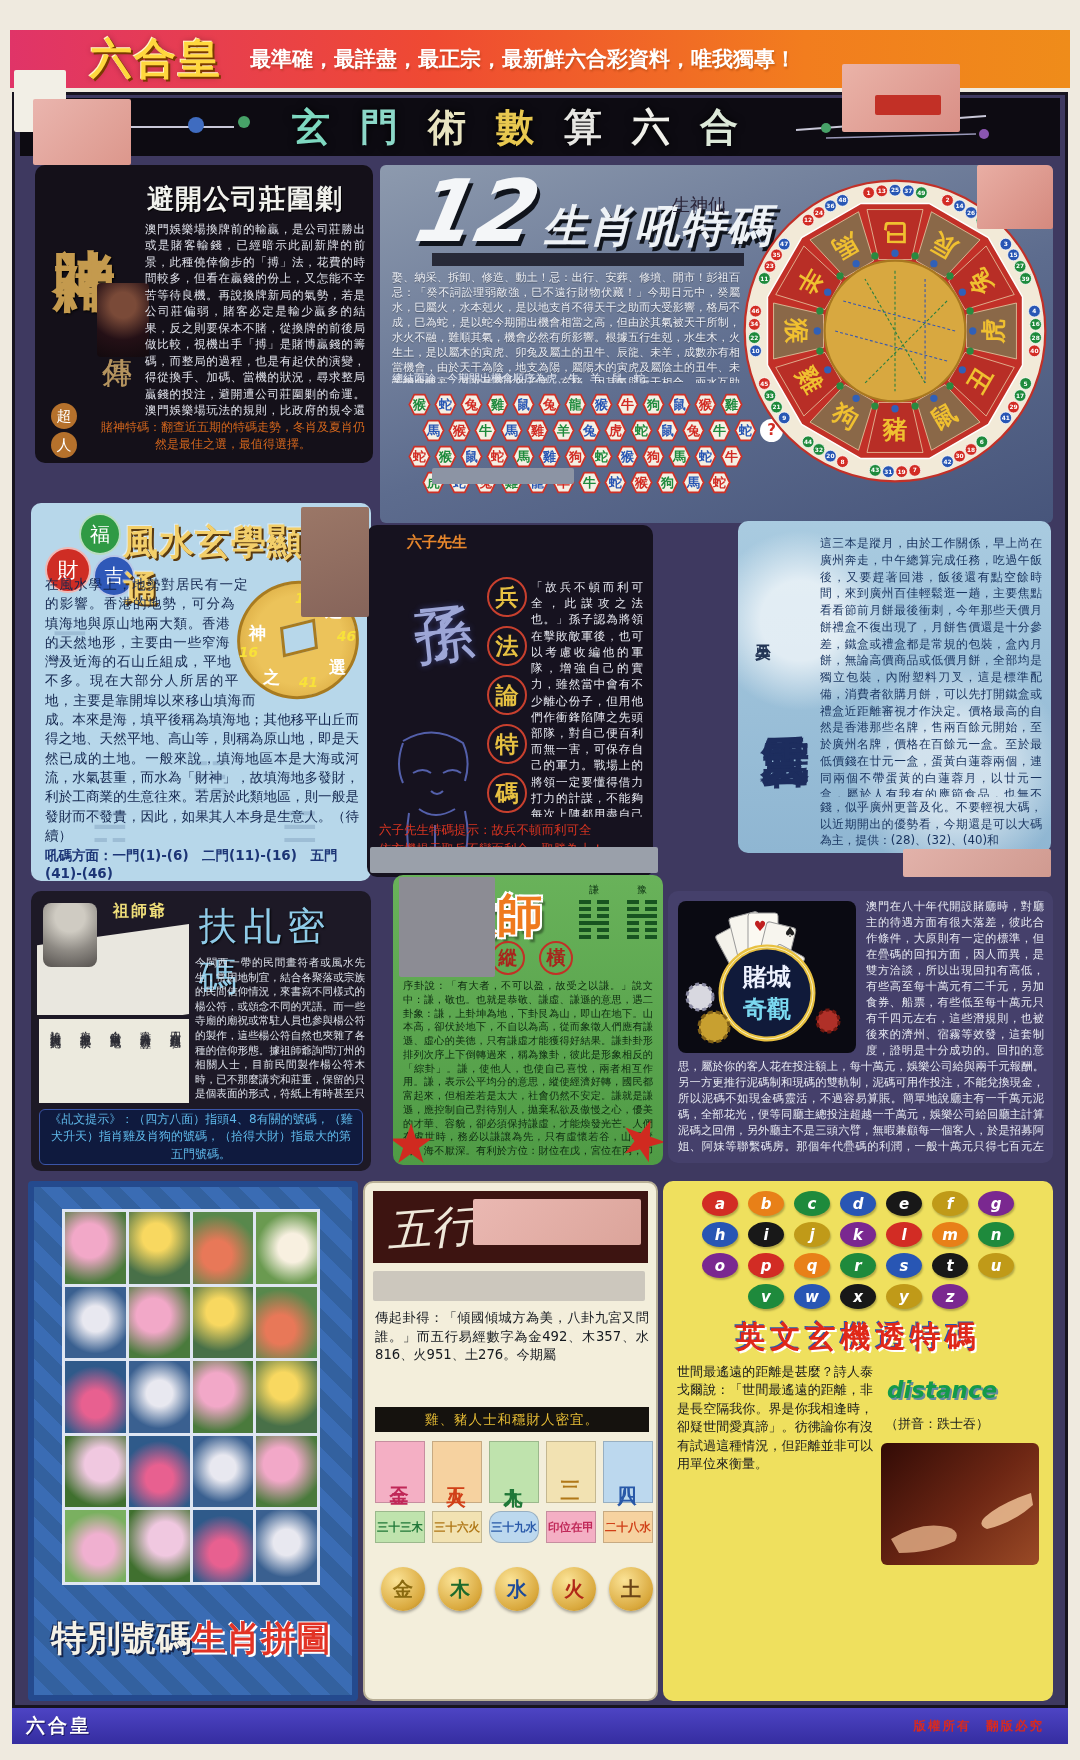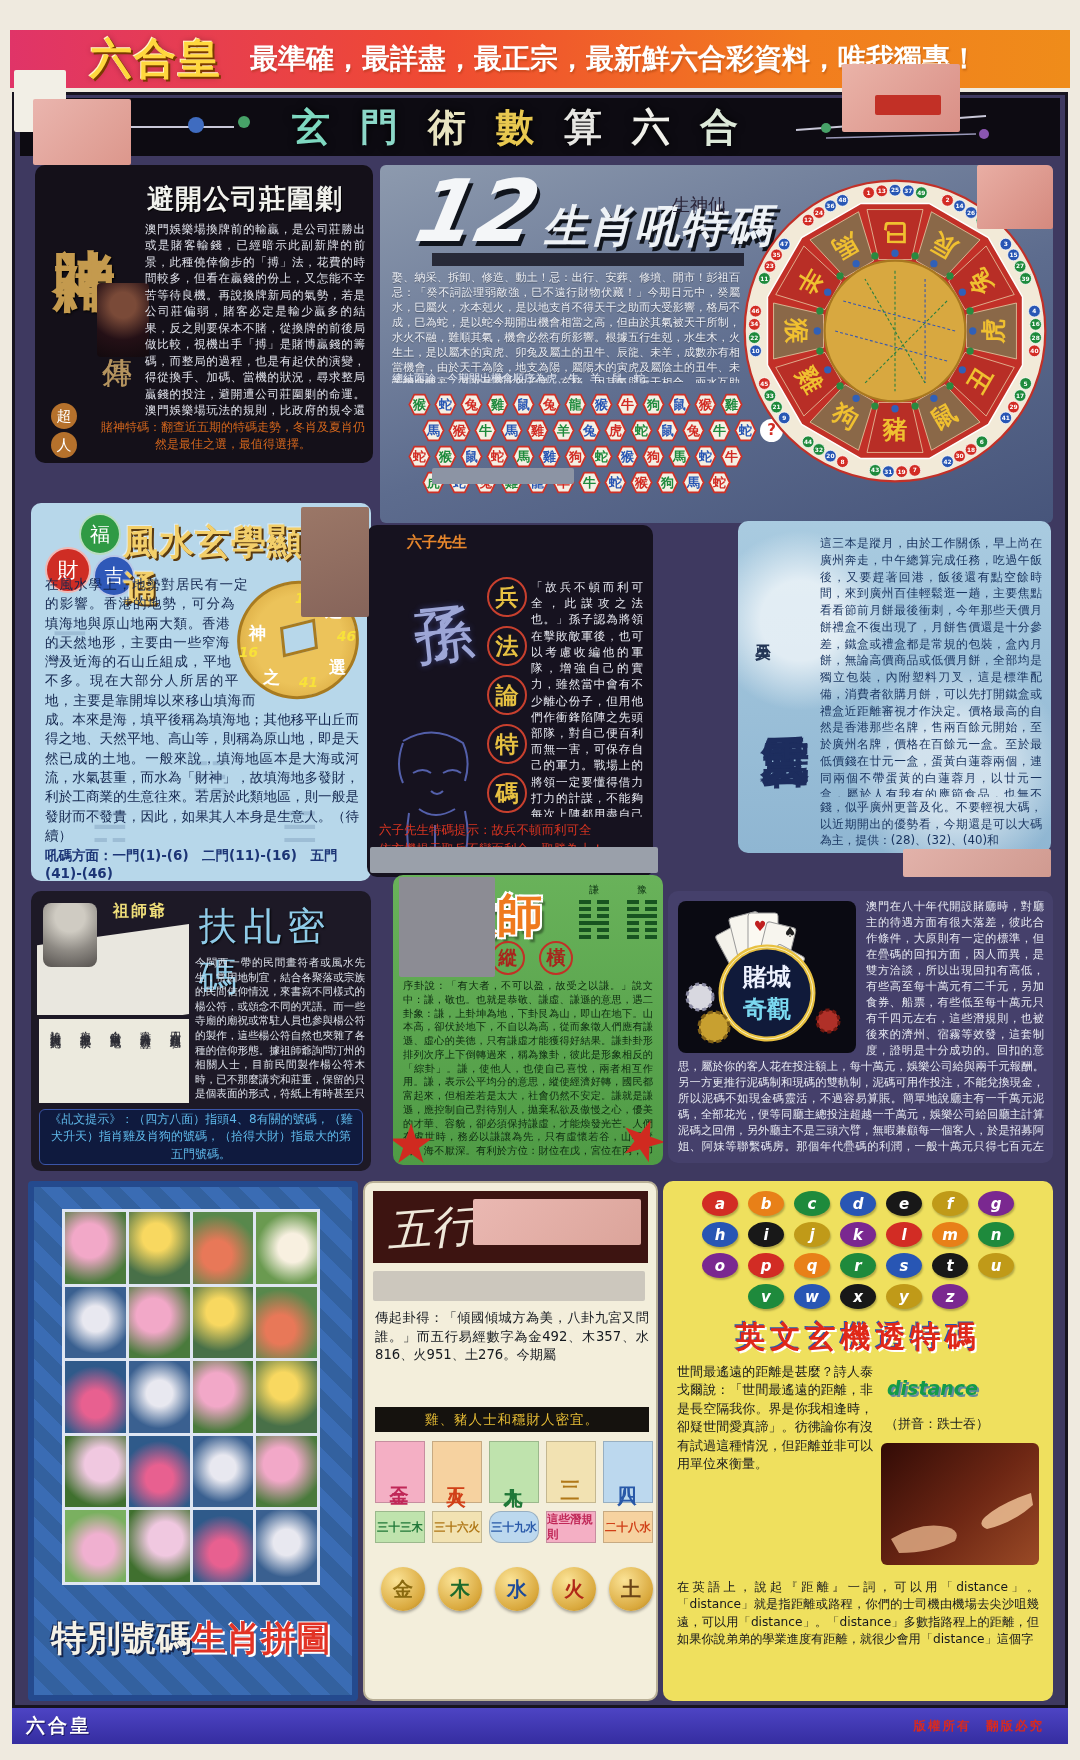--- a/index.html
+++ b/index.html
@@ -15,7 +15,7 @@
     display:flex;align-items:center;}
   .brandlogo{font-size:42px;font-weight:bold;color:#ffd73e;margin-left:80px;
     text-shadow:2px 2px 0 #7a3a00,-1px -1px 0 #fff6c8,0 0 6px #00000055;letter-spacing:2px;font-family:"DejaVu Serif",serif;}
-  .slogan{color:#fff;font-weight:bold;font-size:28px;margin-left:28px;text-shadow:1px 2px 2px #80300055;}
+  .slogan{color:#fff;font-weight:bold;font-size:21px;margin-left:28px;text-shadow:1px 2px 2px #80300055;}
   
   #main{position:absolute;left:12px;top:92px;width:1056px;height:1616px;background:#3e3960;border:3px solid #17141f;box-sizing:border-box;}
   .hstrip{left:5px;top:3px;width:1040px;height:58px;background:#0d0b12;display:flex;align-items:center;justify-content:center;}

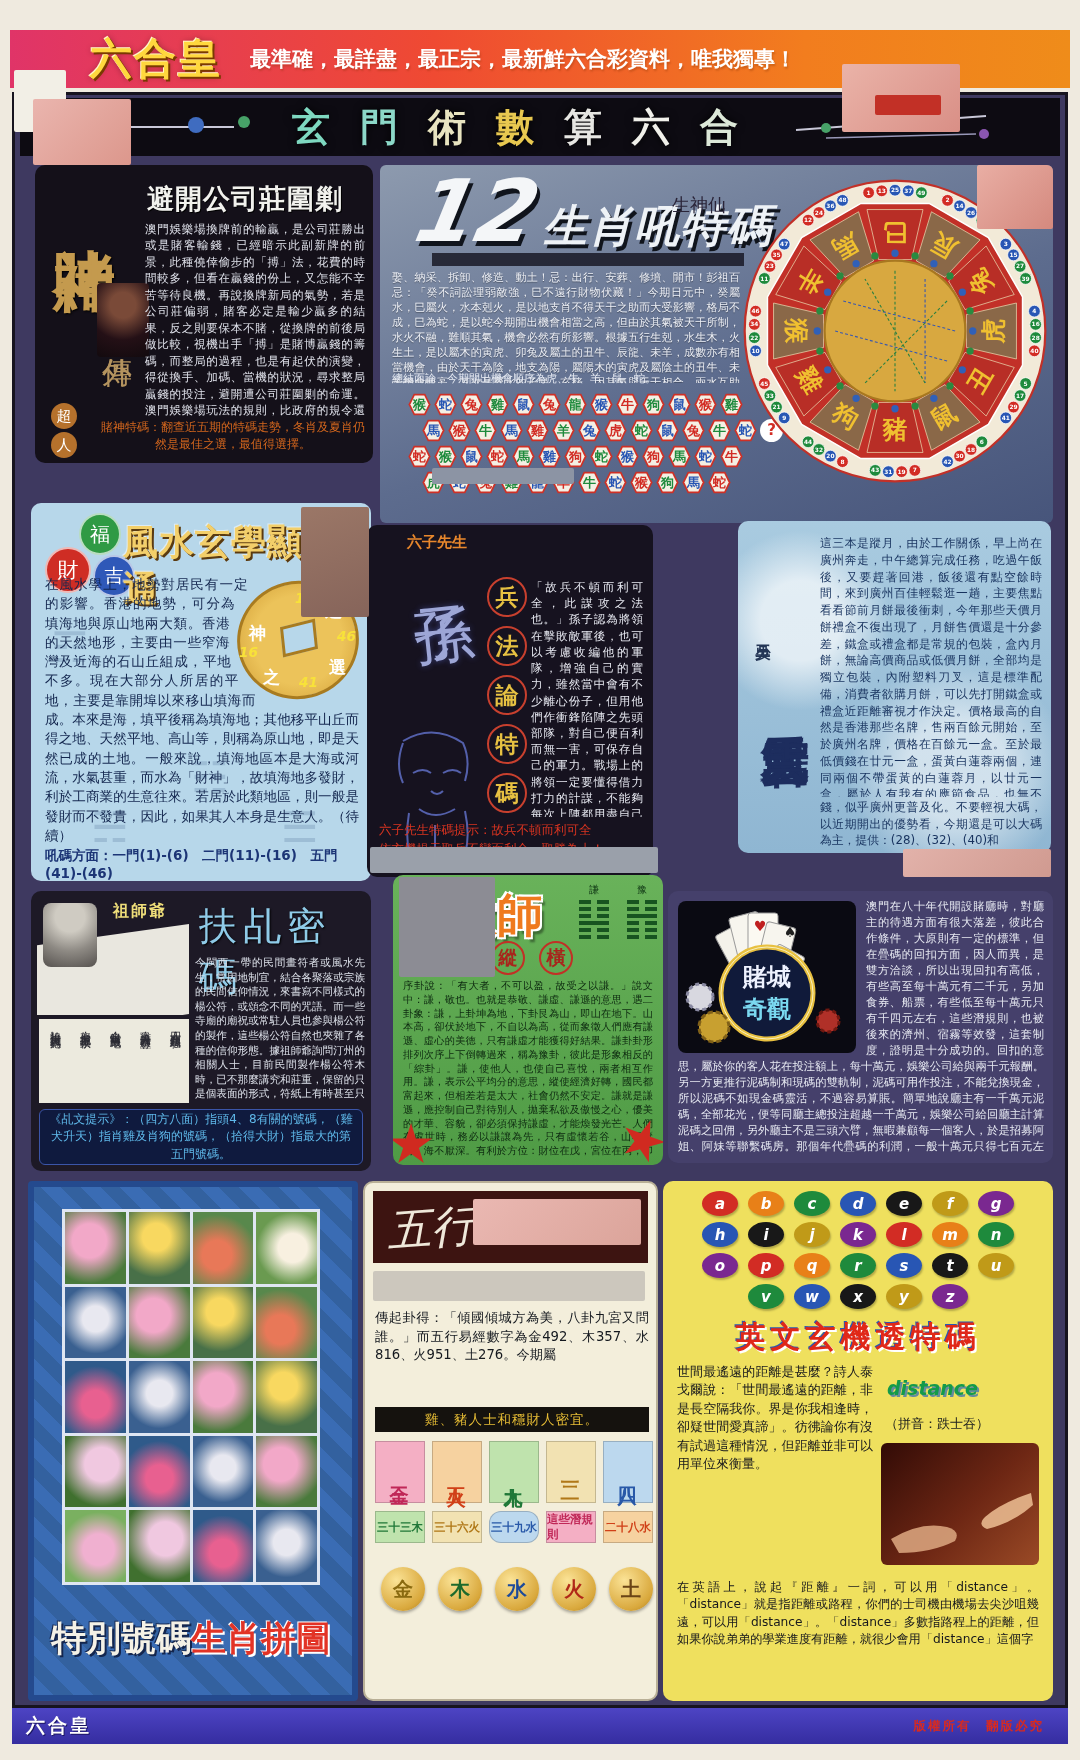--- a/index.html
+++ b/index.html
@@ -133,7 +133,7 @@
   .en-title{position:absolute;left:14px;top:136px;width:362px;text-align:center;font-size:30px;font-weight:bold;color:#e02818;letter-spacing:5px;
     text-shadow:2px 2px 0 #fff,-1px -1px 0 #2858b4;}
   .en-b1{position:absolute;left:14px;top:182px;width:196px;height:212px;font-size:13px;color:#17181c;}
-  .en-dist{position:absolute;left:224px;top:196px;font-size:19px;font-weight:bold;font-style:italic;color:#149a4a;text-shadow:2px 2px 0 #2060c0aa;}
+  .en-dist{position:absolute;left:224px;top:196px;font-size:23px;font-weight:bold;font-style:italic;color:#149a4a;text-shadow:2px 2px 0 #2060c0aa;}
   .en-py{position:absolute;left:222px;top:234px;font-size:13px;color:#20221f;}
   .en-img{position:absolute;left:218px;top:262px;width:158px;height:122px;border-radius:6px;background:linear-gradient(135deg,#320b06,#6e2714 55%,#9a4a26);overflow:hidden;}
   .en-b2{position:absolute;left:14px;top:398px;width:362px;height:112px;font-size:12.2px;color:#17181c;}

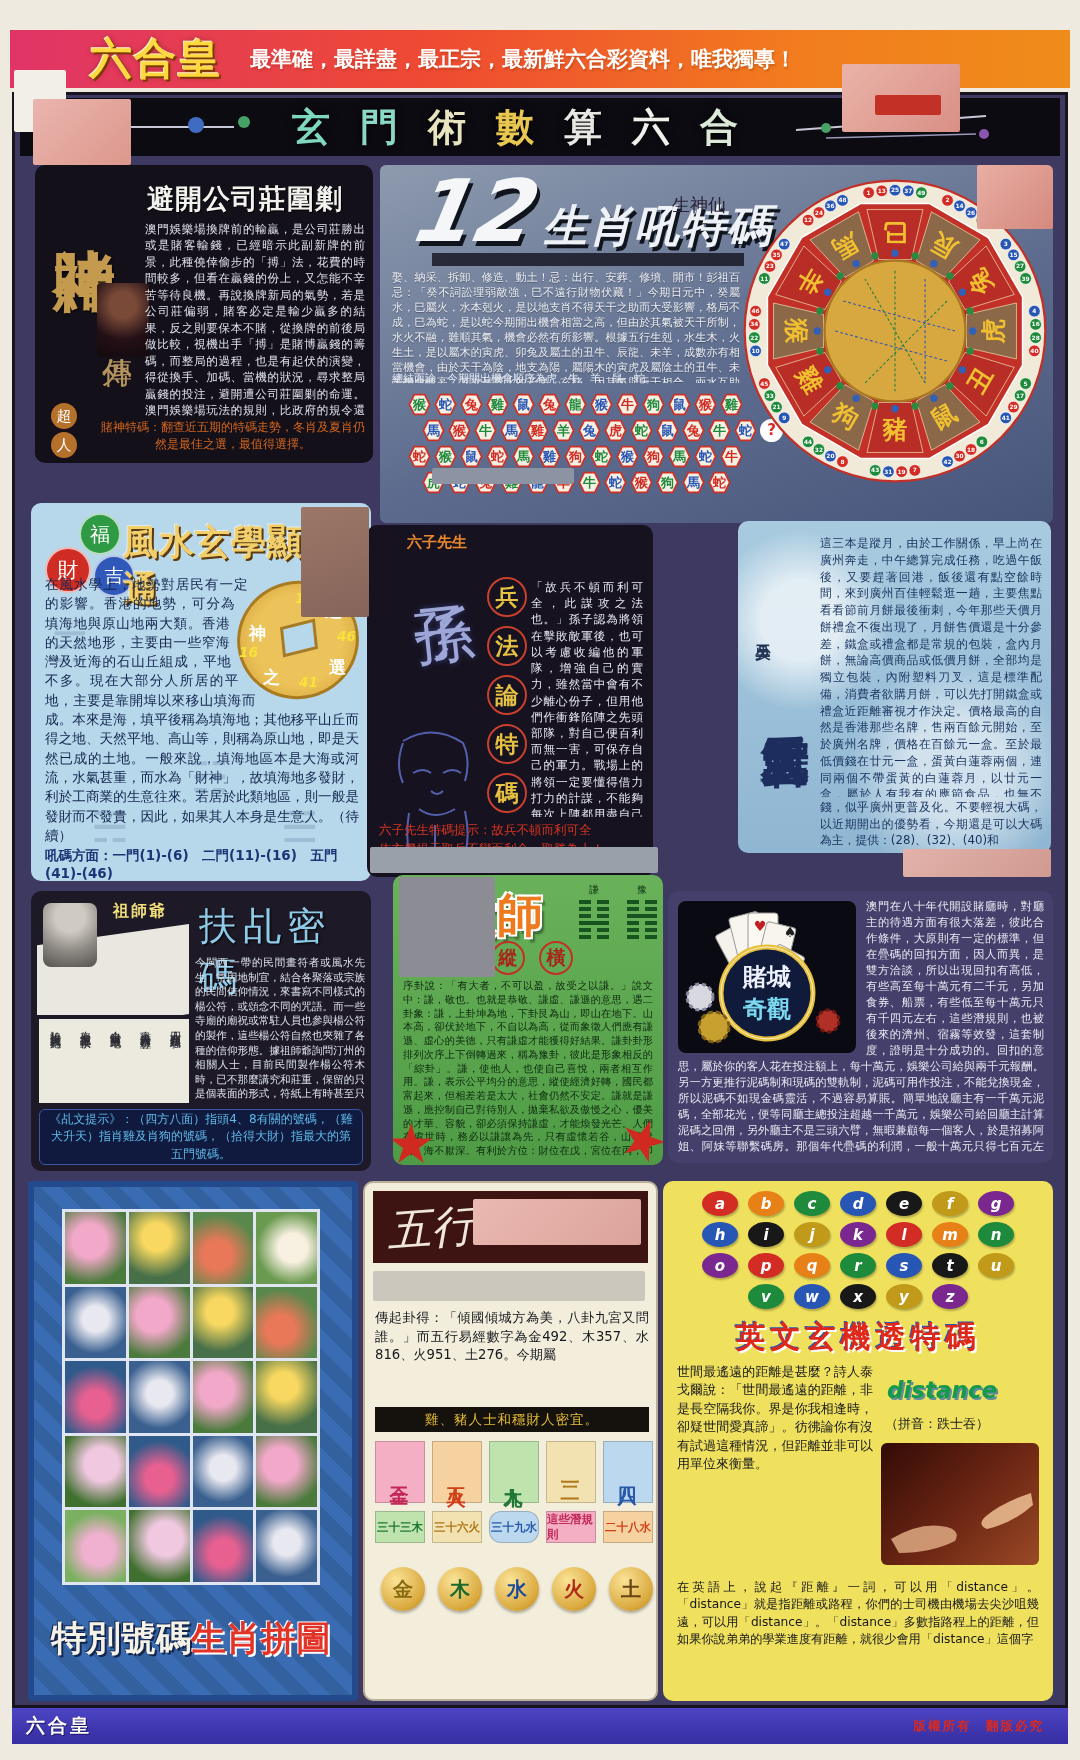--- a/index.html
+++ b/index.html
@@ -713,7 +713,7 @@
           <div style="background: rgb(191, 227, 173); color: rgb(32, 120, 56);">三十三木</div>
           <div style="background: rgb(242, 226, 178); color: rgb(176, 120, 24);">三十六火</div>
           <div style="background: rgb(188, 216, 238); color: rgb(40, 88, 168); border-radius: 12px;">三十九水</div>
-          <div style="background: rgb(244, 175, 196); color: rgb(192, 40, 88);">這些潛規則</div>
+          <div style="background: rgb(244, 175, 196); color: rgb(192, 40, 88);">印位在甲</div>
           <div style="background: rgb(246, 210, 160); color: rgb(208, 64, 24);">二十八水</div>
         </div>
       <div class="wx-balls" id="wxballs">

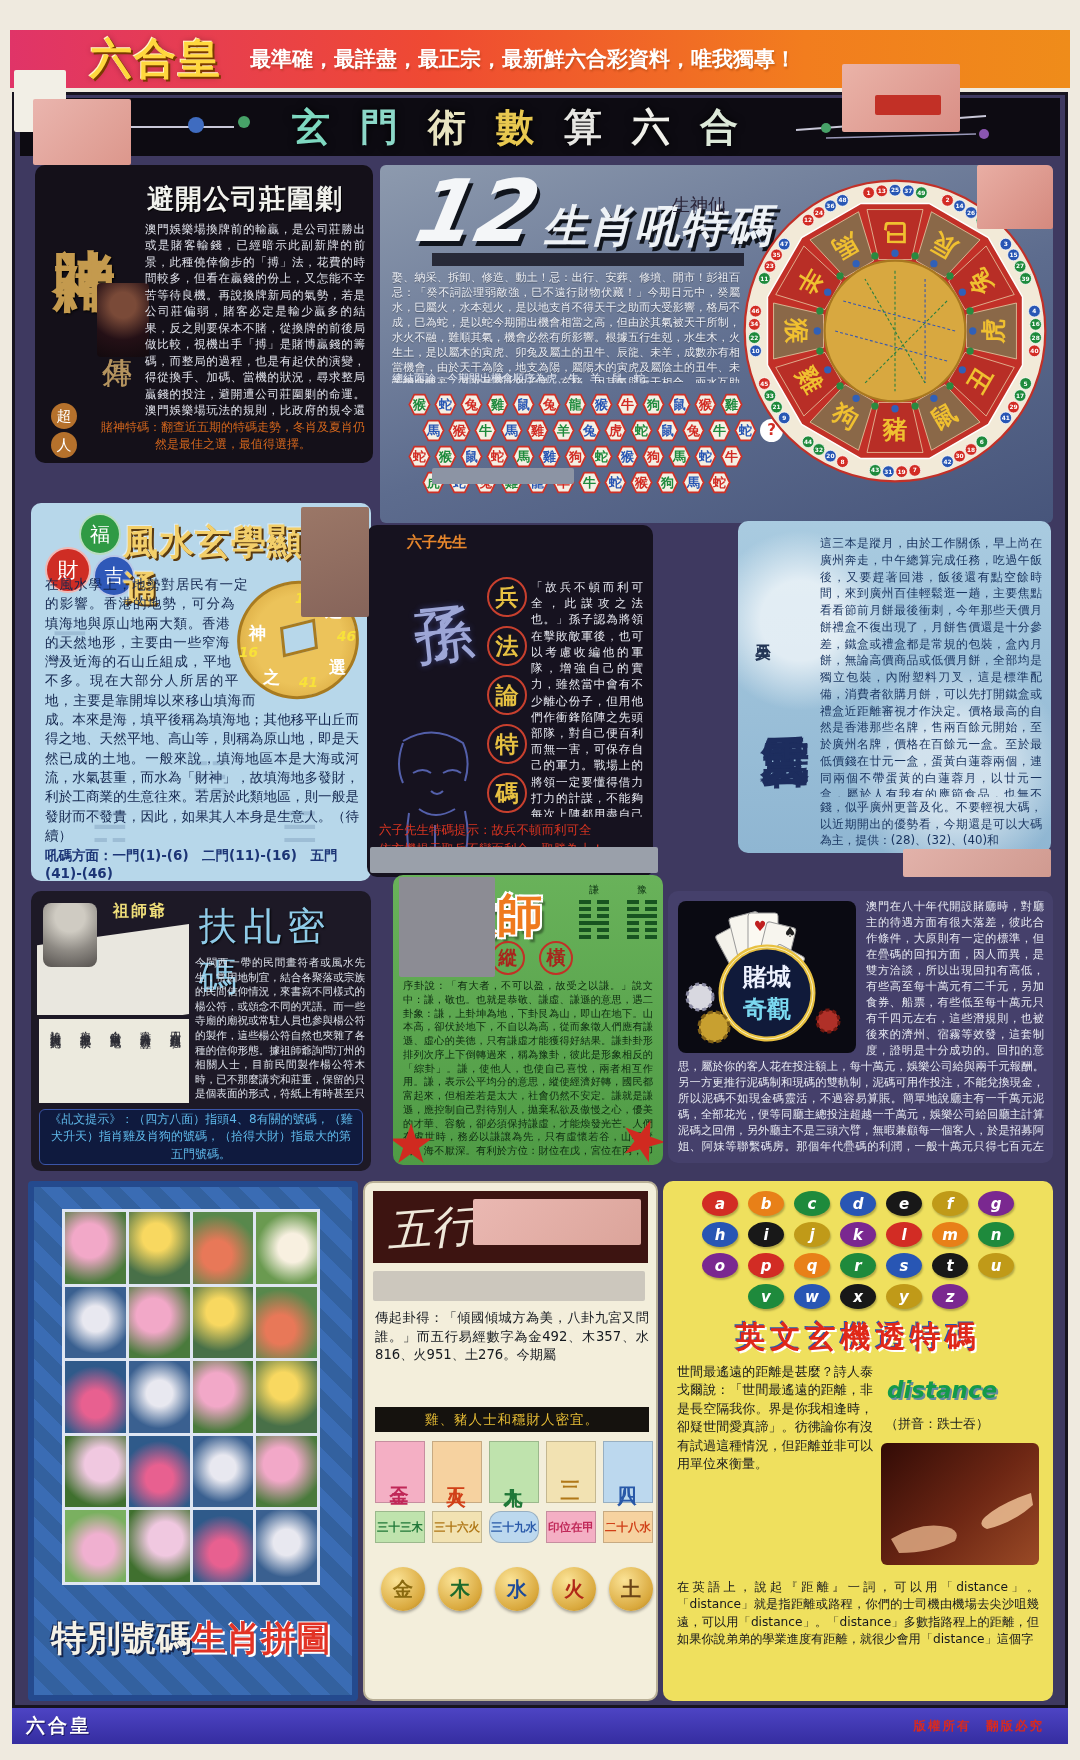--- a/index.html
+++ b/index.html
@@ -774,7 +774,6 @@
         </g>
           </svg>
       </div>
-      <div class="en-b2 jt">在英語上，說起『距離』一詞，可以用「distance」。「distance」就是指距離或路程，你們的士司機由機場去尖沙咀幾遠，可以用「distance」。「distance」多數指路程上的距離，但如果你說弟弟的學業進度有距離，就很少會用「distance」這個字</div>
     </div>
 
     <div class="redact" style="left:18px;top:4px;width:98px;height:66px;background:linear-gradient(135deg,#eab5ae,#dc978c);"></div>

